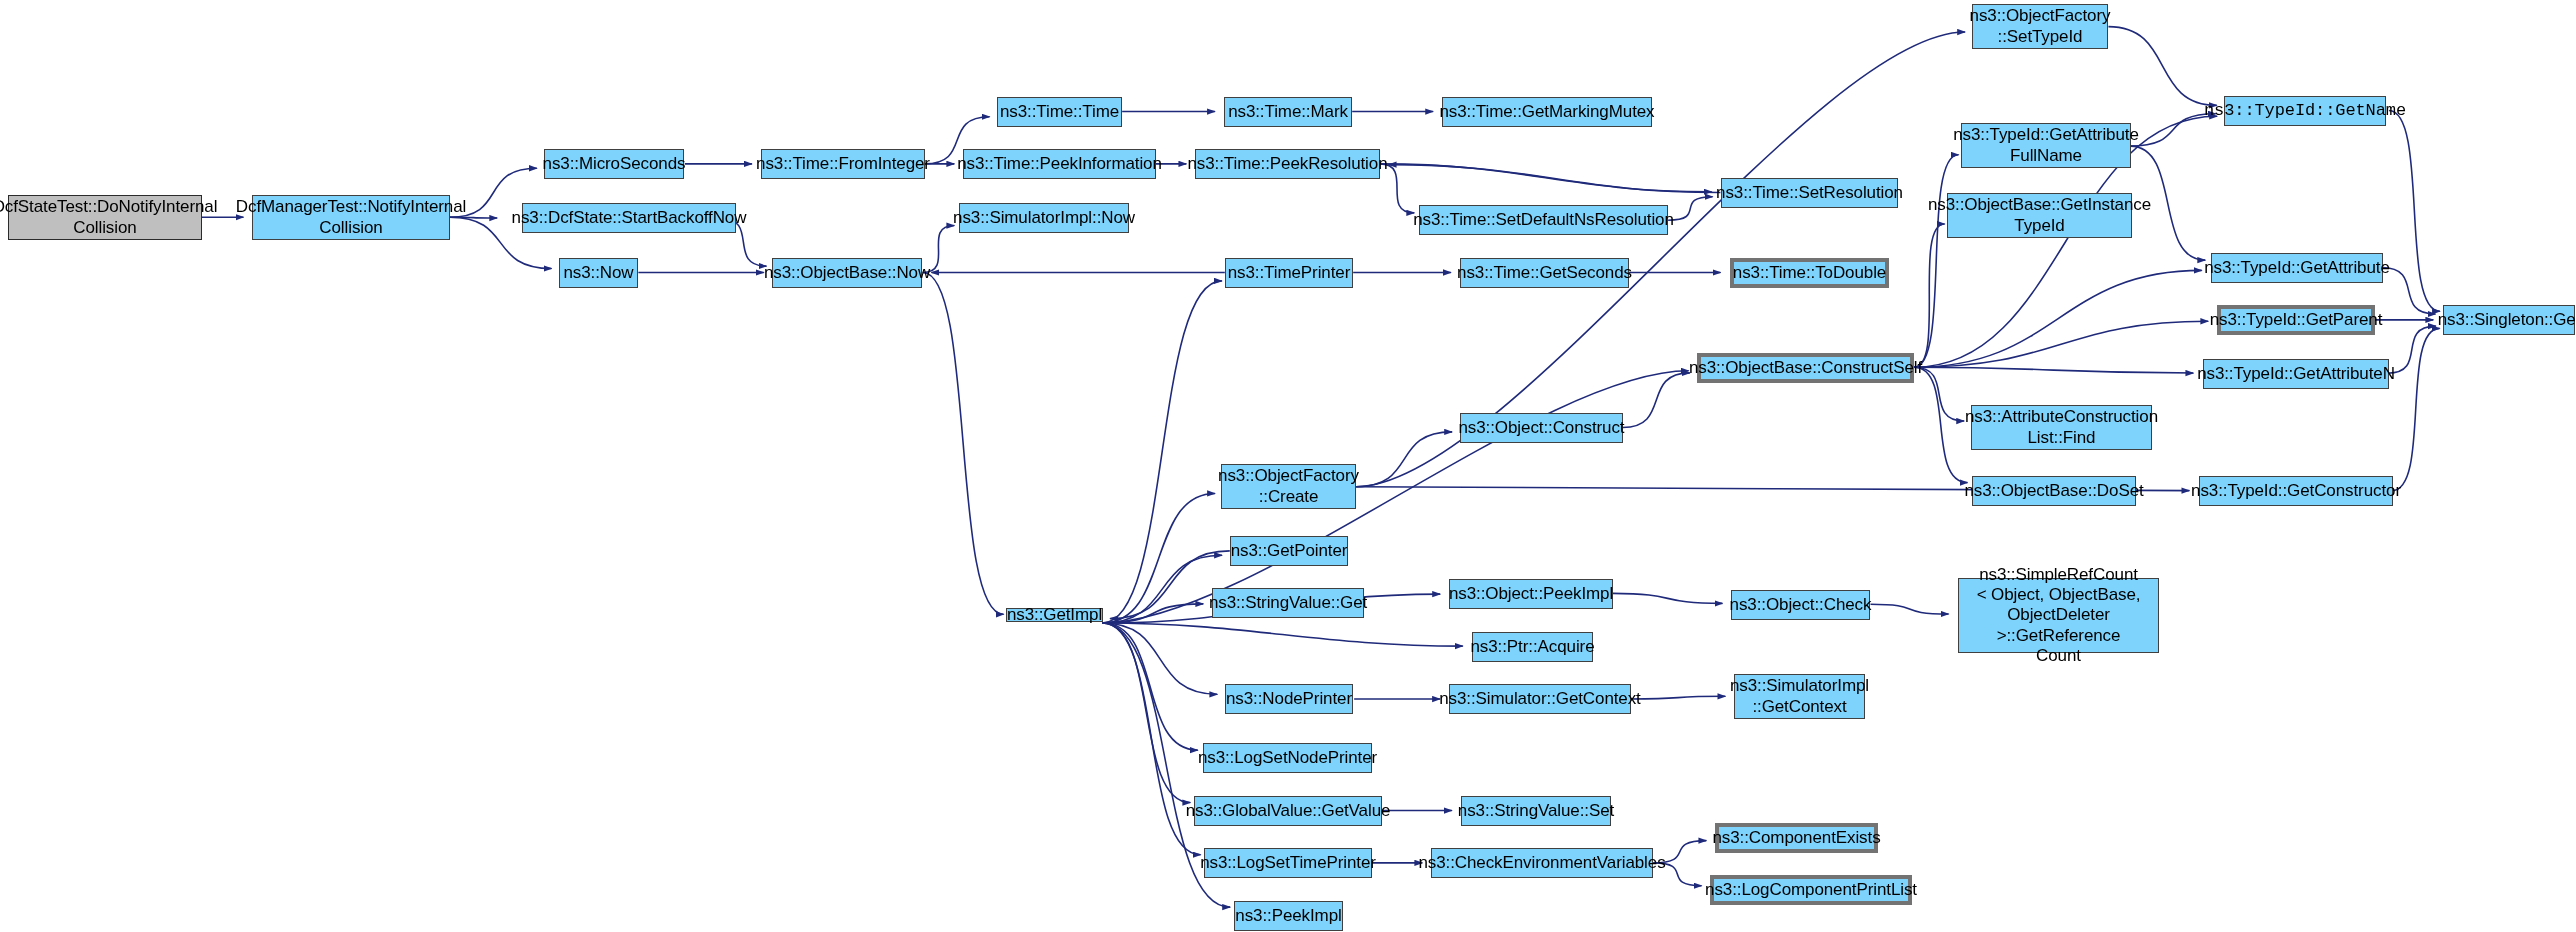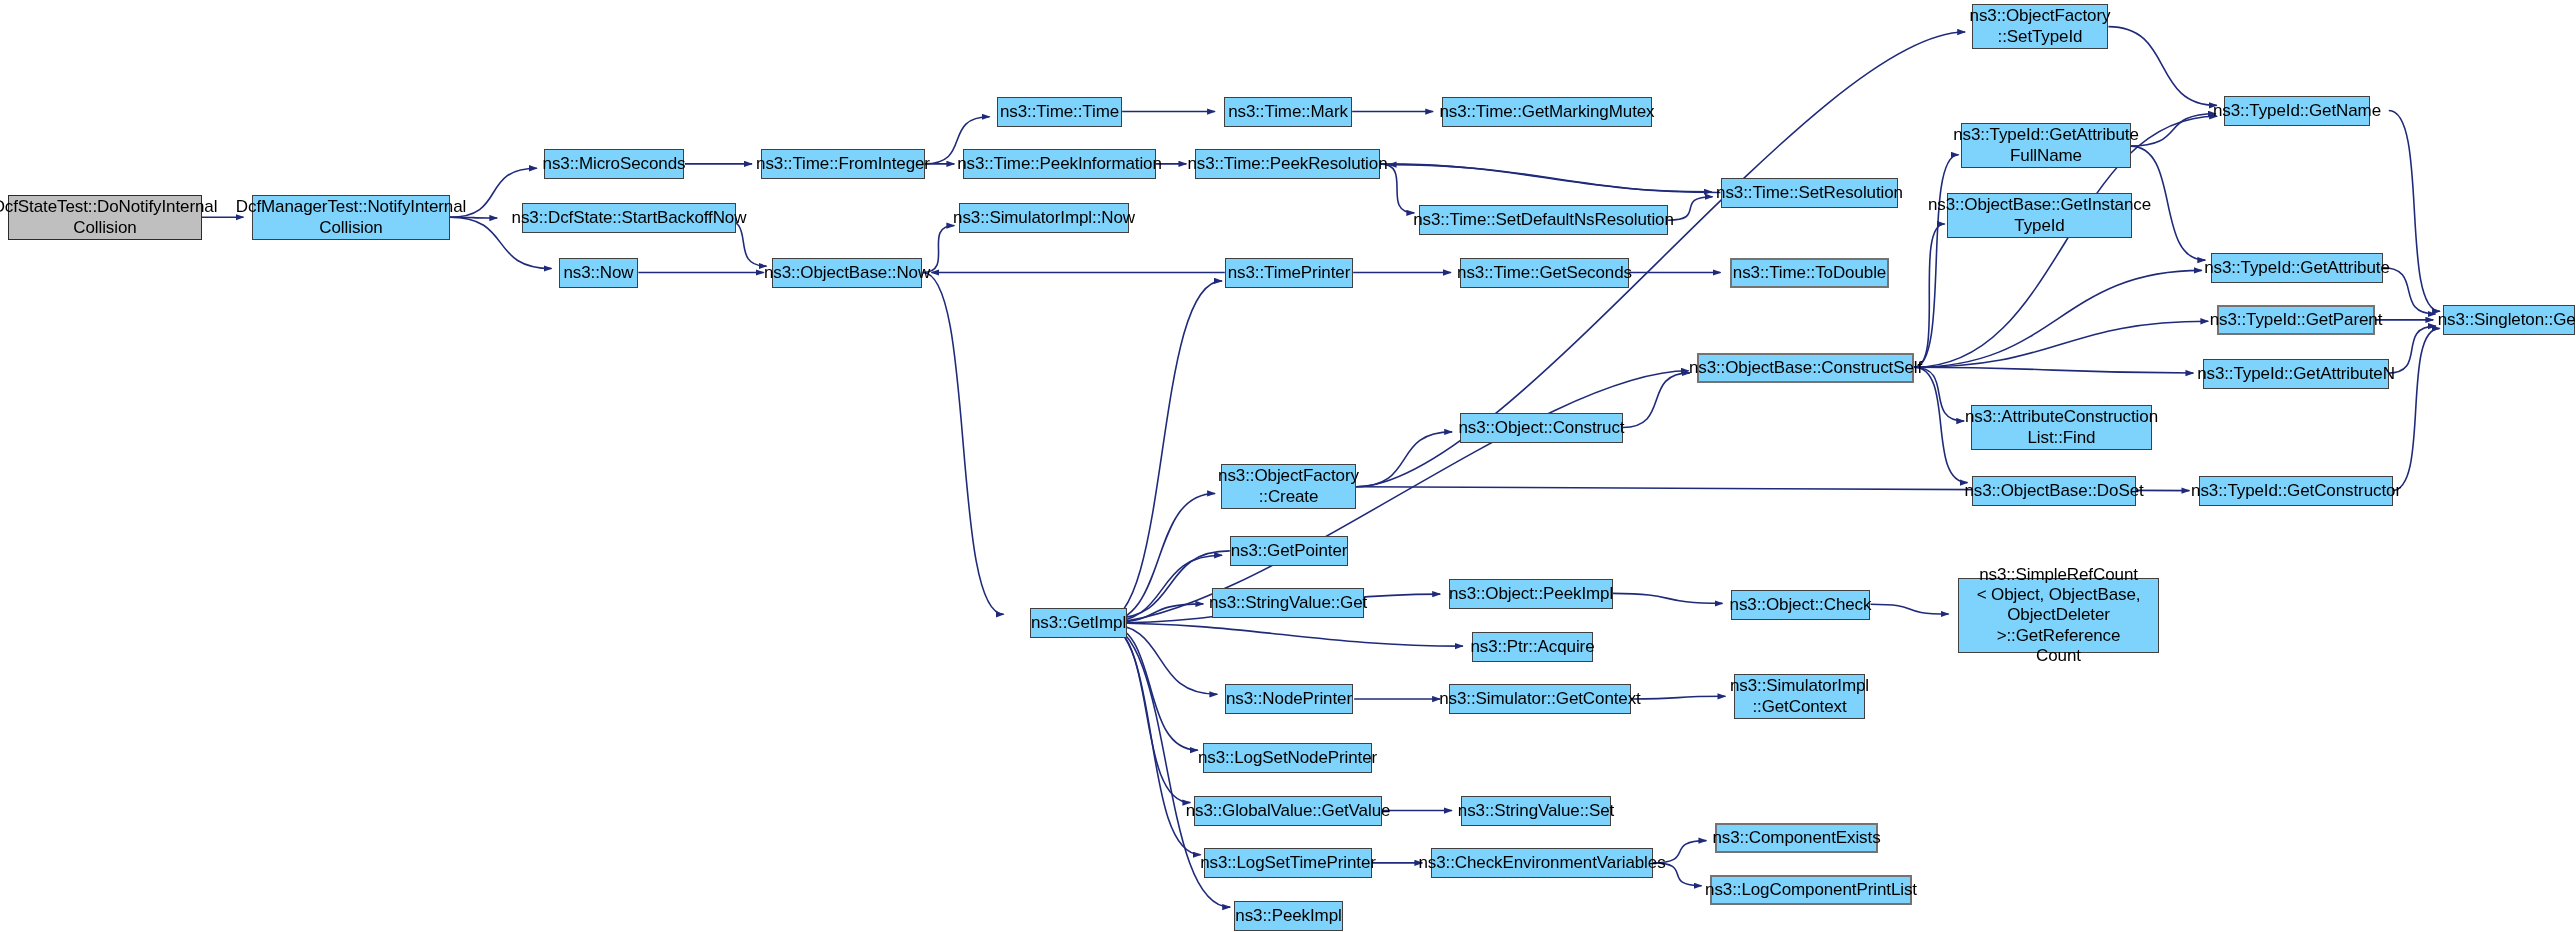--- a/index.html
+++ b/index.html
@@ -176,7 +176,7 @@
 FullName</div>
       <div class="node" style="left: 1947px; top: 193px; width: 185px; height: 45px;">ns3::ObjectBase::GetInstance
 TypeId</div>
-      <div class="node" style="left: 2224px; top: 96px; width: 146px; height: 30px;">ns3::TypeId::GetName</div>
+      <div class="node" style="left: 2224px; top: 96px; width: 162px; height: 30px; font-family: Liberation Mono, monospace;">ns3::TypeId::GetName</div>
       <div class="node" style="left: 2211px; top: 253px; width: 172px; height: 30px;">ns3::TypeId::GetAttribute</div>
       <div class="node red" style="left: 2217px; top: 305px; width: 158px; height: 30px;">ns3::TypeId::GetParent</div>
       <div class="node" style="left: 2203px; top: 359px; width: 186px; height: 30px;">ns3::TypeId::GetAttributeN</div>

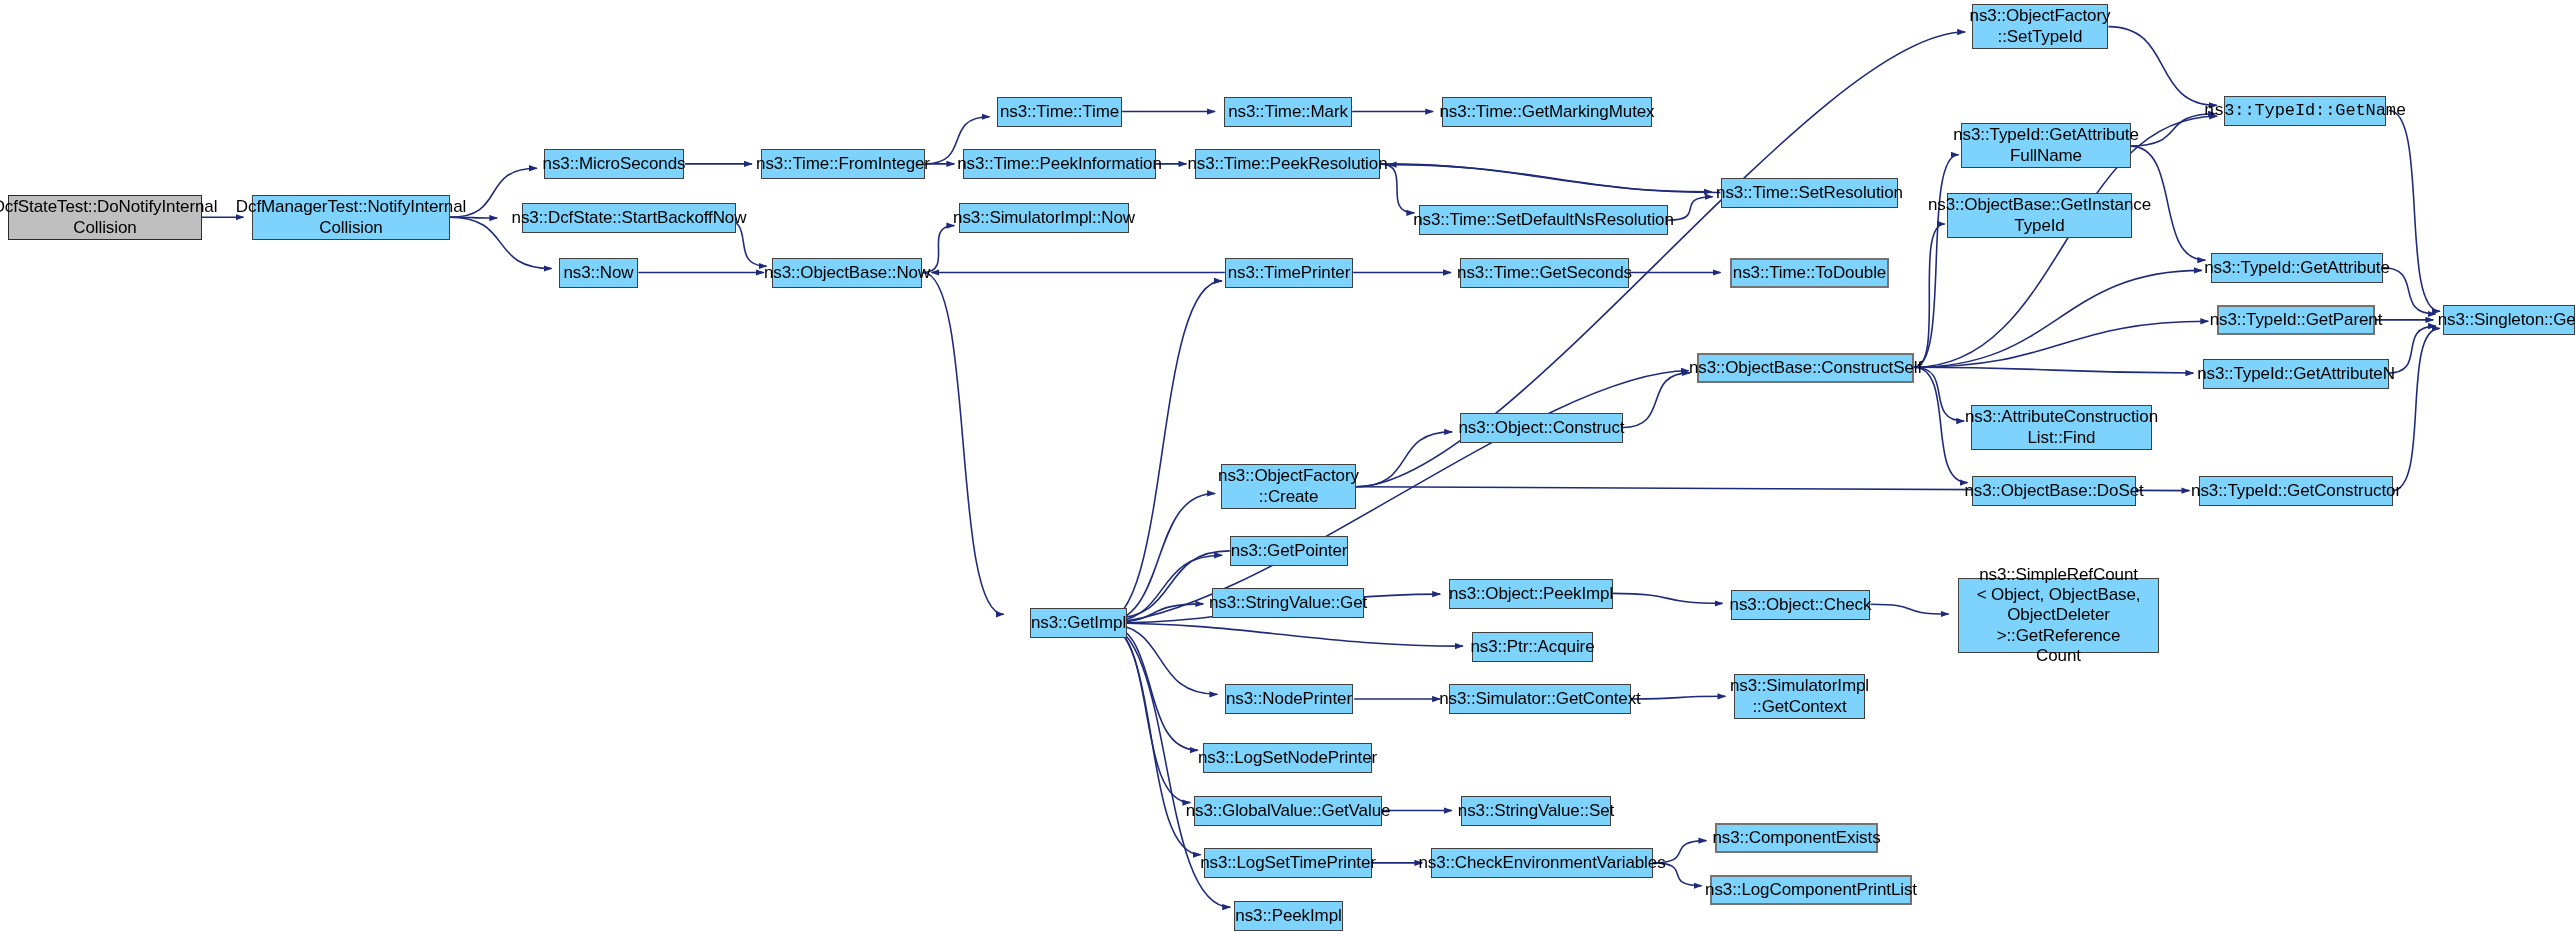--- a/index.html
+++ b/index.html
@@ -45,7 +45,7 @@
     border: 1px solid #2b2b2b;
   }
   .node.red {
-    border: 2px solid #737373;
+    border: 4px solid #737373;
   }
 </style>
 </head>

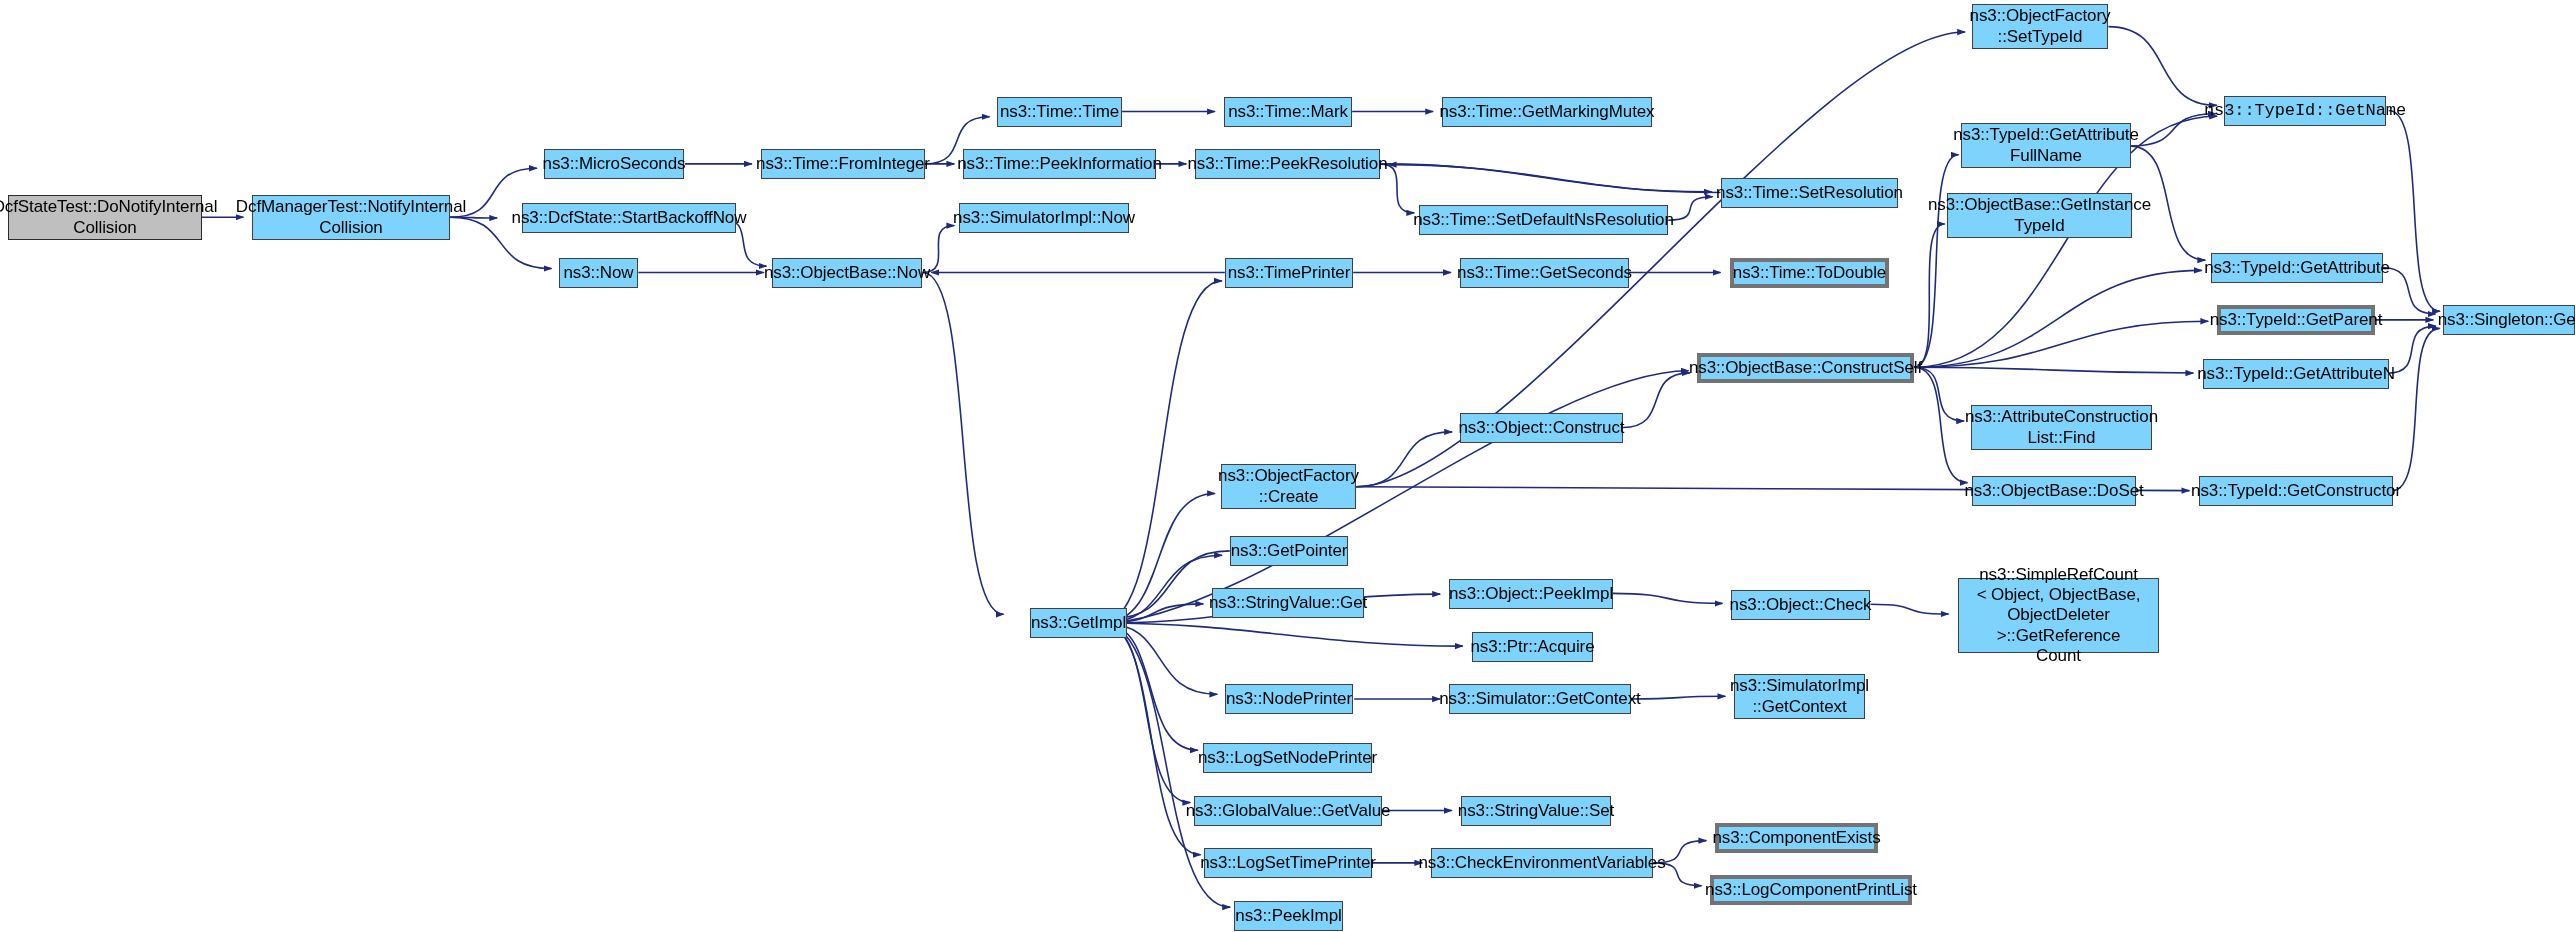--- a/index.html
+++ b/index.html
@@ -150,7 +150,7 @@
 ::Create</div>
       <div class="node" style="left: 1230px; top: 536px; width: 118px; height: 30px;">ns3::GetPointer</div>
       <div class="node" style="left: 1212px; top: 588px; width: 152px; height: 30px;">ns3::StringValue::Get</div>
-      <div class="node" style="left: 1006px; top: 608px; width: 97px; height: 30px; margin-left: 24px;">ns3::GetImpl</div>
+      <div class="node" style="left: 1006px; top: 608px; width: 97px; height: 14px;">ns3::GetImpl</div>
       <div class="node" style="left: 1449px; top: 579px; width: 164px; height: 30px;">ns3::Object::PeekImpl</div>
       <div class="node" style="left: 1472px; top: 632px; width: 121px; height: 30px;">ns3::Ptr::Acquire</div>
       <div class="node" style="left: 1731px; top: 590px; width: 139px; height: 30px;">ns3::Object::Check</div>

